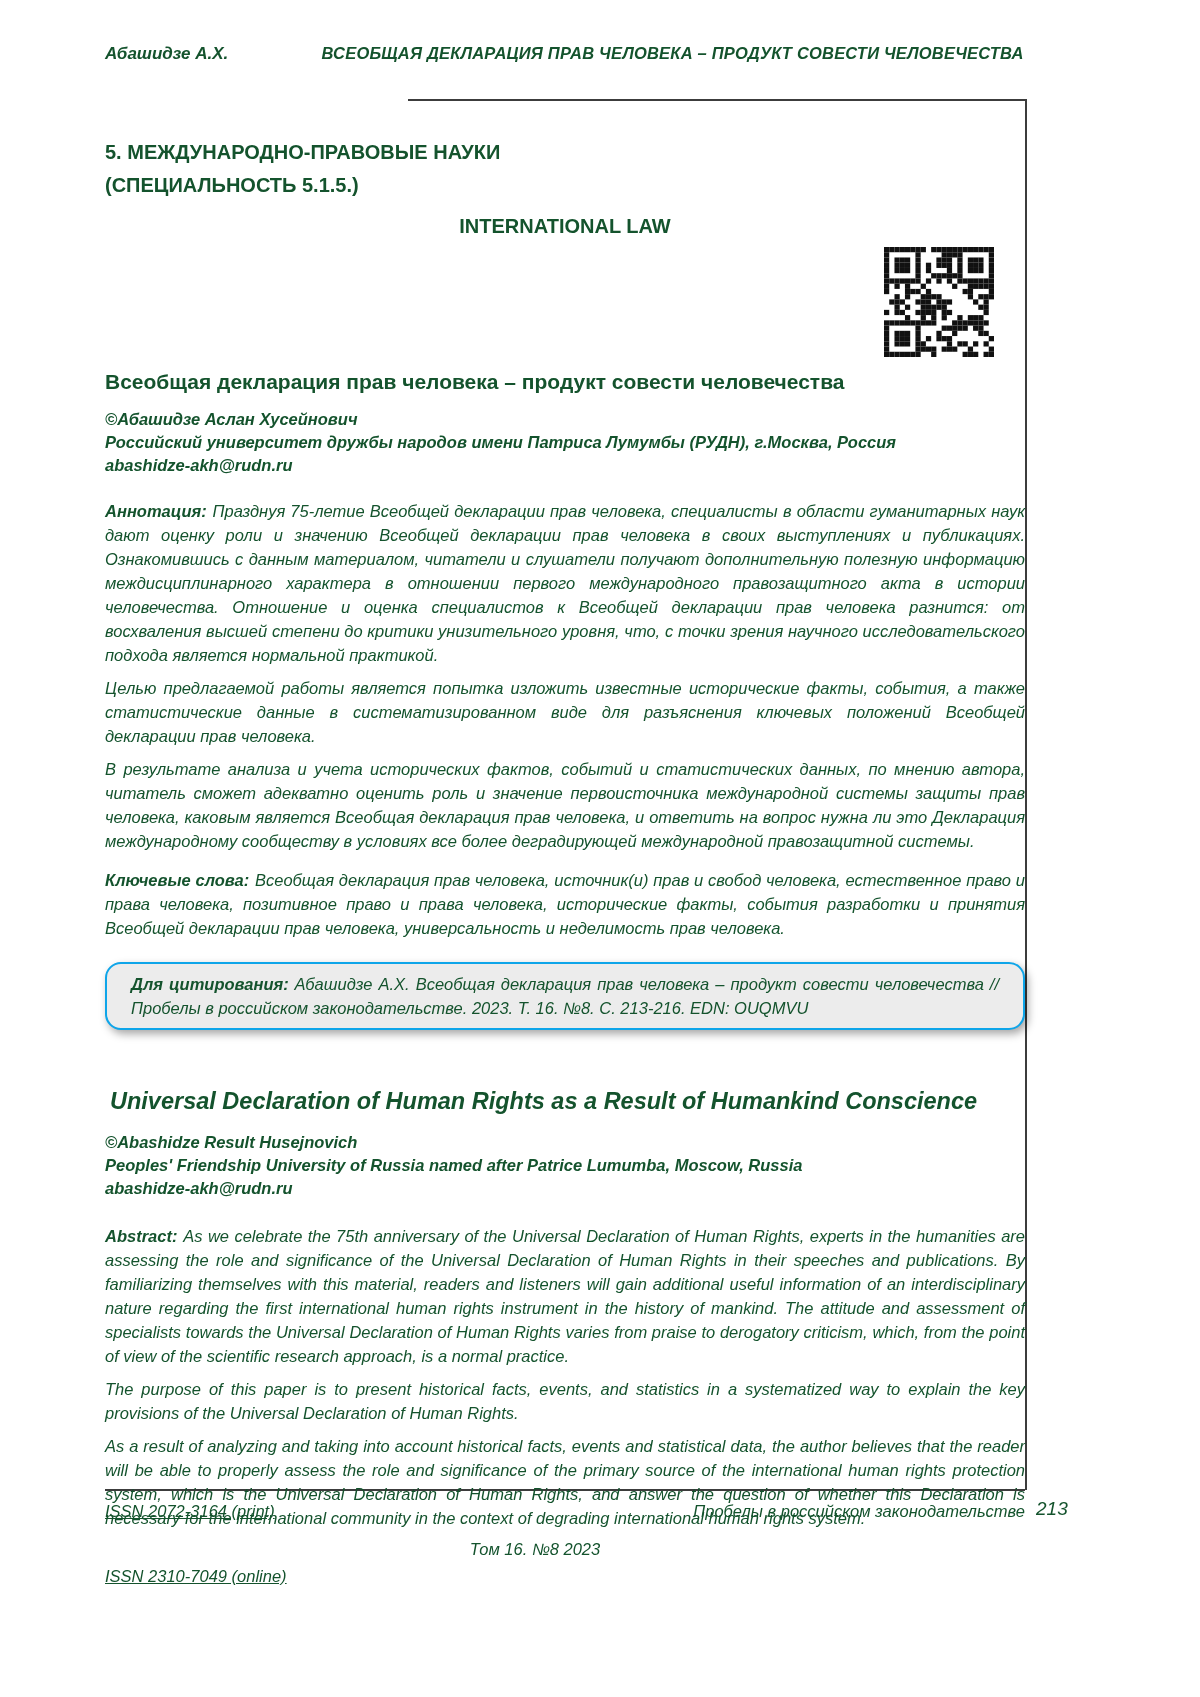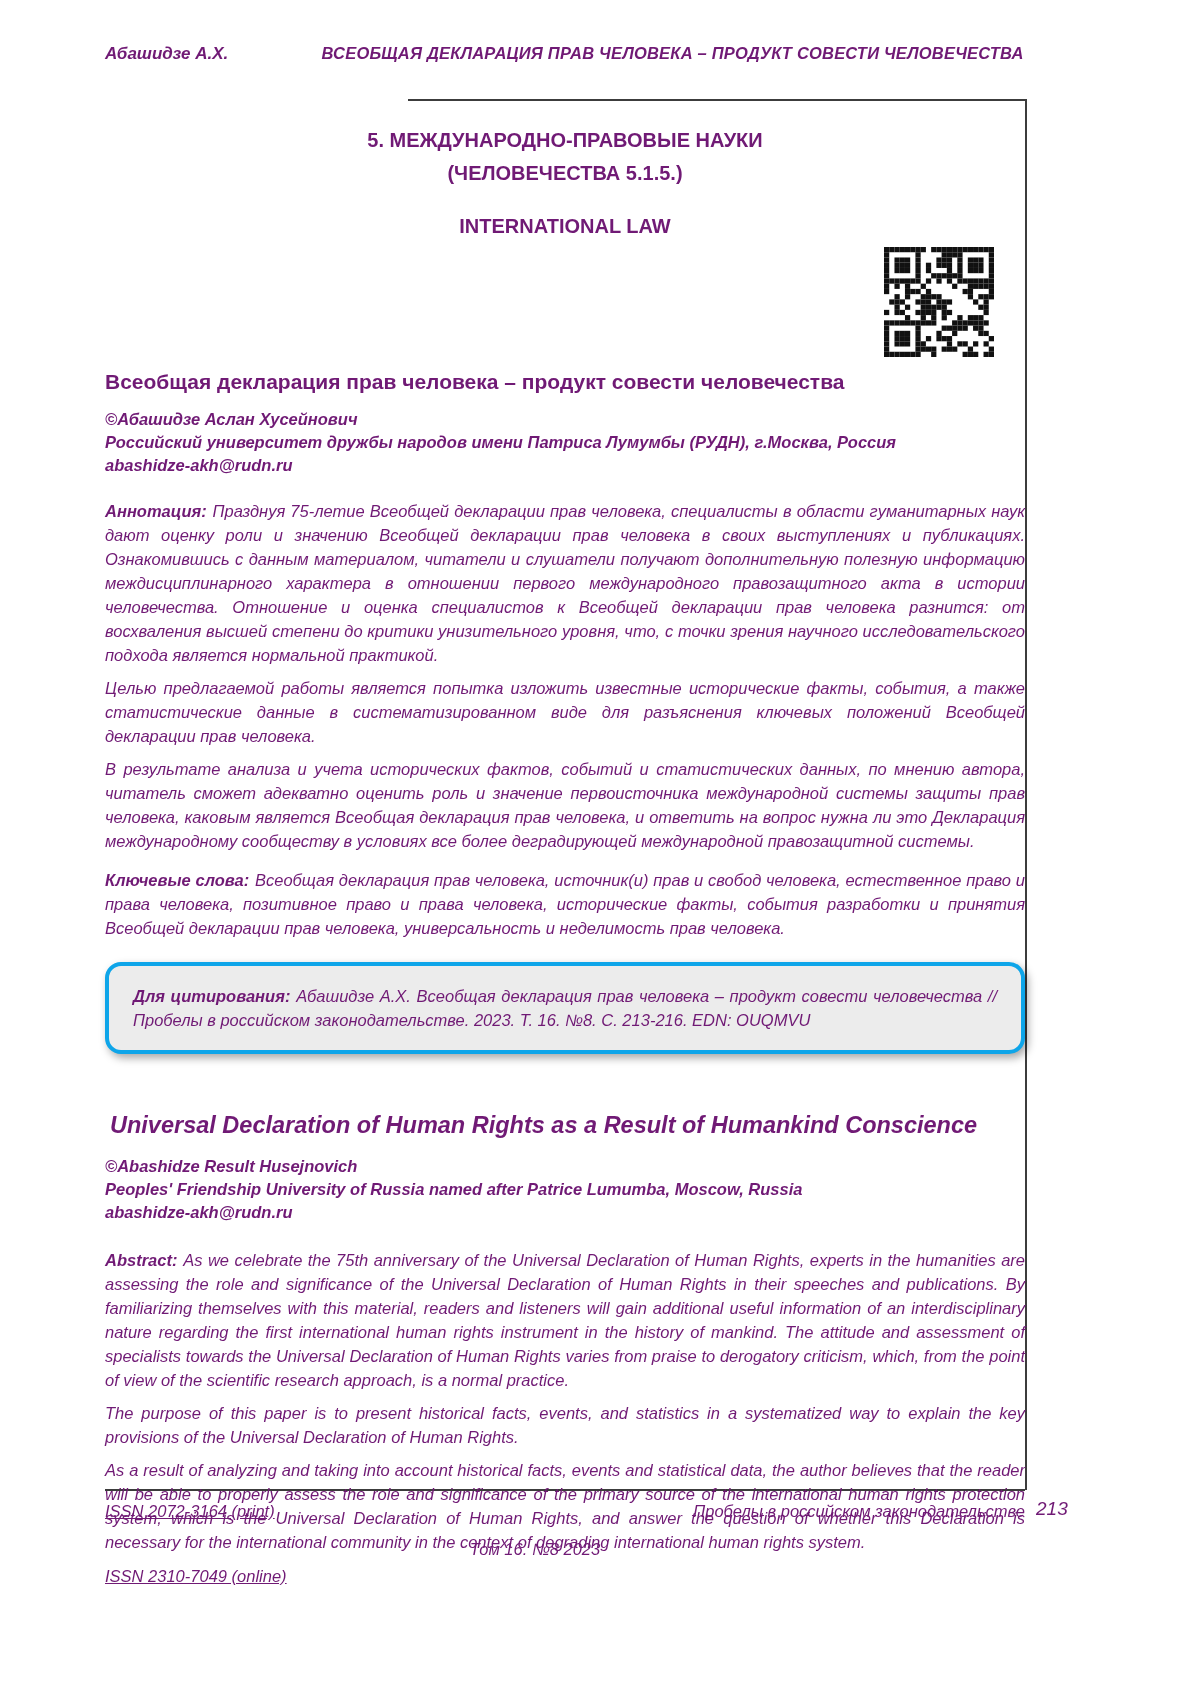--- a/index.html
+++ b/index.html
@@ -7,7 +7,7 @@
     position:relative;
     width:1200px;height:1697px;
     background:#ffffff;
-    color:#701a75;
+    color:#14532d;
     font-family:"Liberation Sans", sans-serif;
     overflow:hidden;
   }

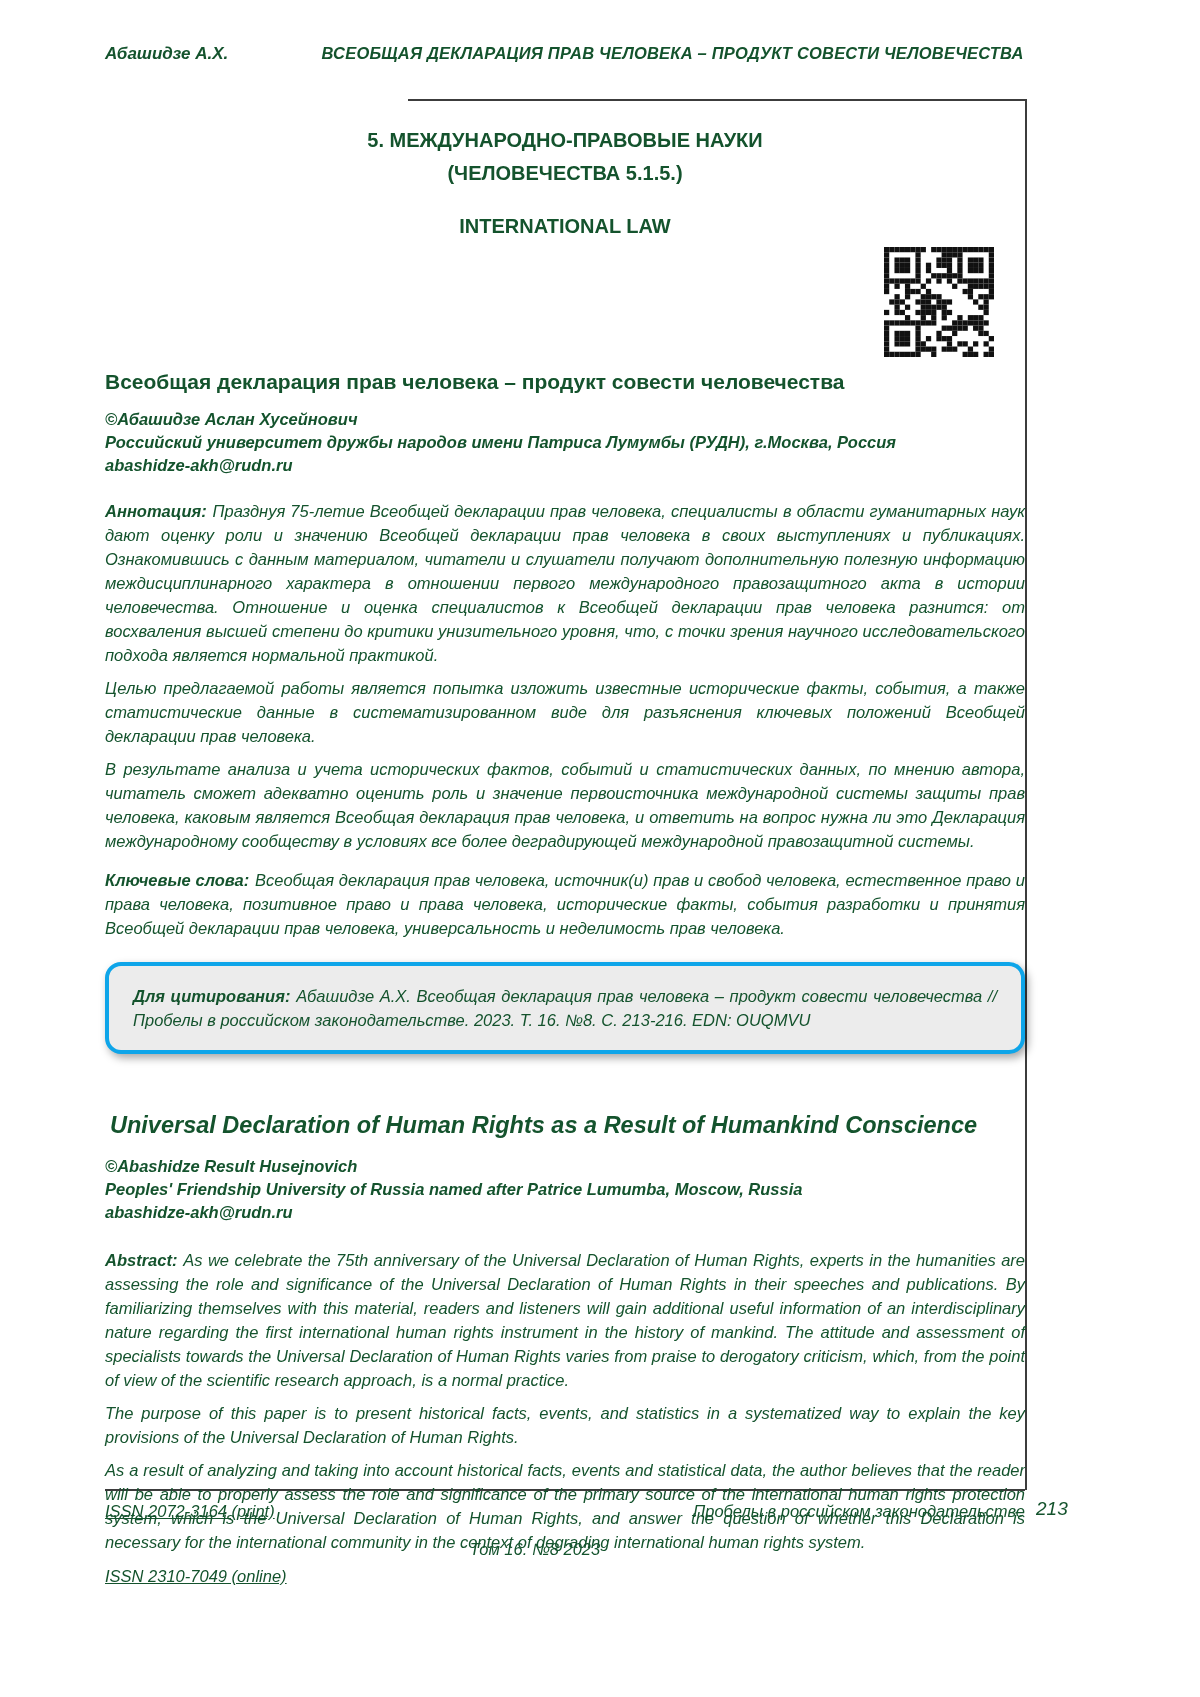--- a/index.html
+++ b/index.html
@@ -22,7 +22,7 @@
   .running-title{flex:1;text-align:center;font-weight:bold;font-style:italic;font-size:16.5px;letter-spacing:.2px;}
 
   
-  .section-head{position:absolute;left:105px;top:124px;width:920px;text-align:center;font-weight:bold;font-size:20px;line-height:33px;}
+  .section-head{position:absolute;left:105px;top:136px;width:920px;text-align:left;font-weight:bold;font-size:20px;line-height:33px;}
   .intl-head{position:absolute;left:105px;top:215px;width:920px;text-align:center;font-weight:bold;font-size:20px;}
 
   

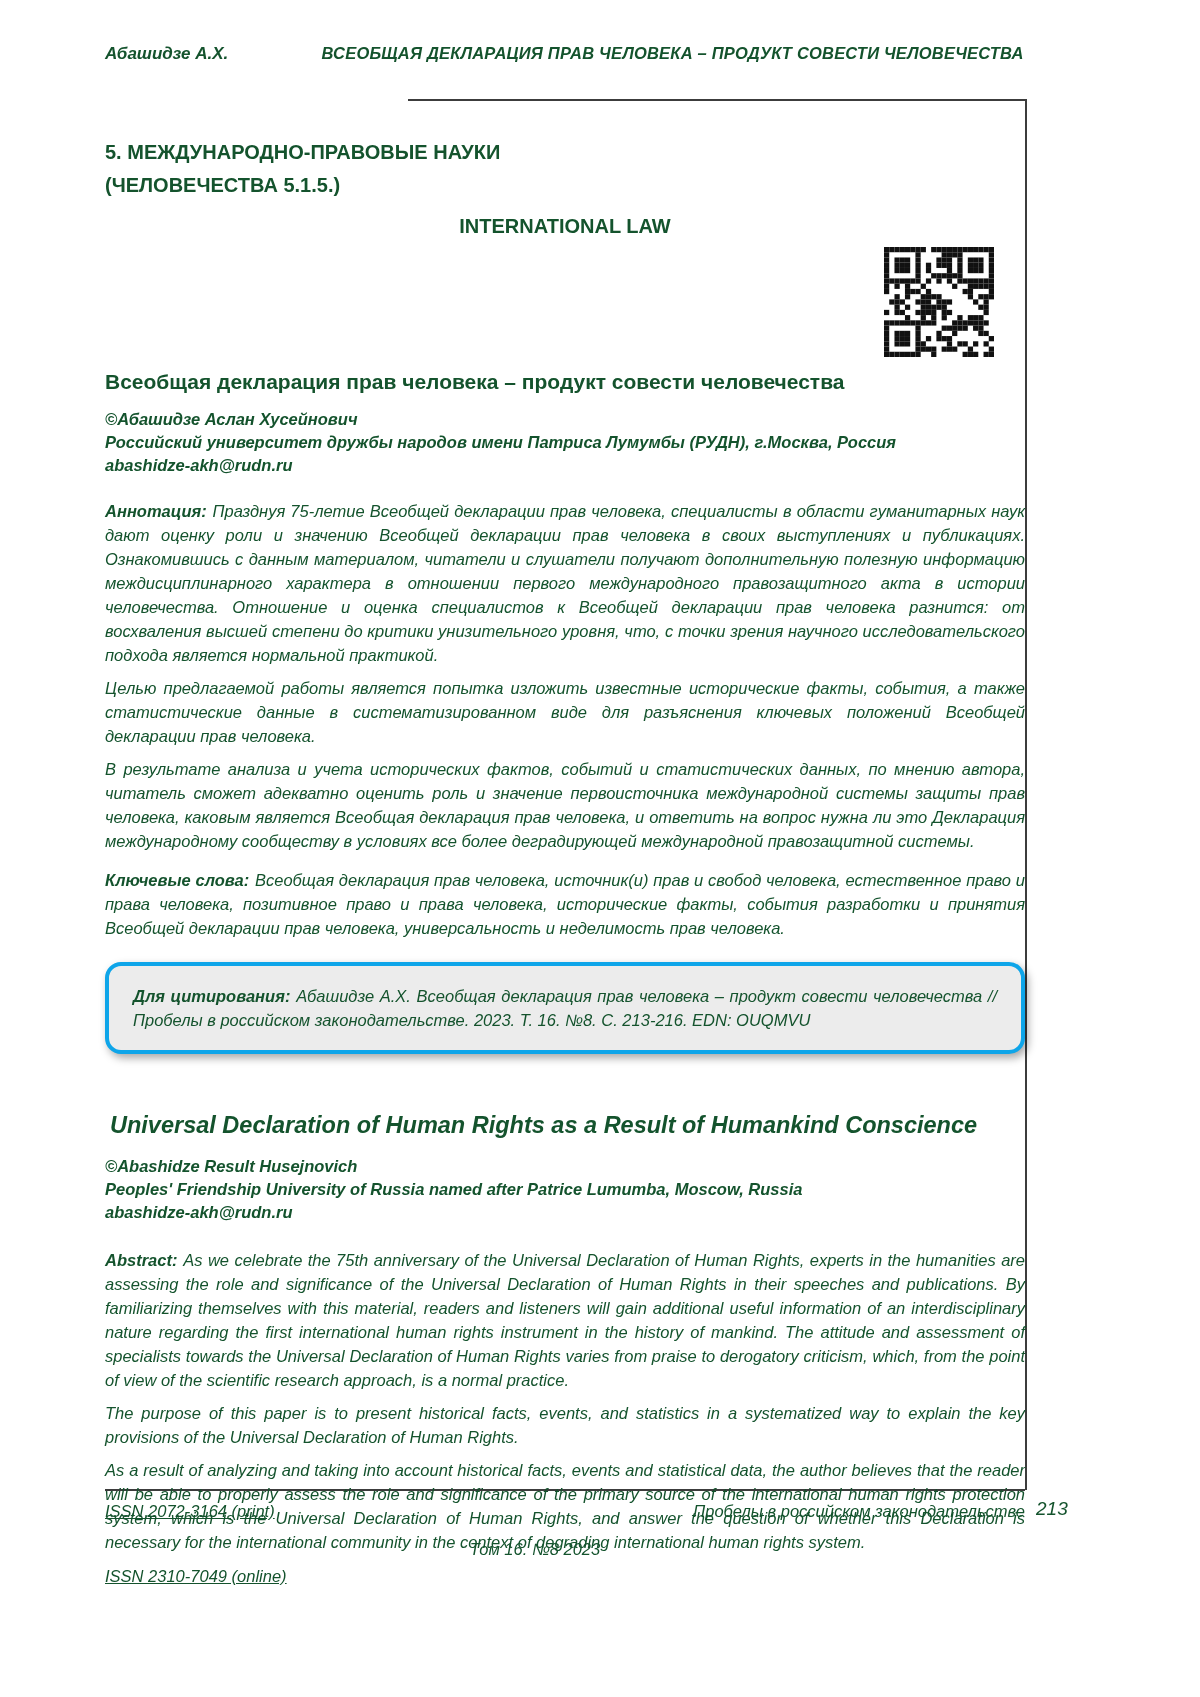--- a/index.html
+++ b/index.html
@@ -78,7 +78,7 @@
 
   <div class="section-head">
     <div>5. МЕЖДУНАРОДНО-ПРАВОВЫЕ НАУКИ</div>
-    <div>(ЧЕЛОВЕЧЕСТВА 5.1.5.)</div>
+    <div>(СПЕЦИАЛЬНОСТЬ 5.1.5.)</div>
   </div>
   <div class="intl-head">INTERNATIONAL LAW</div>
 

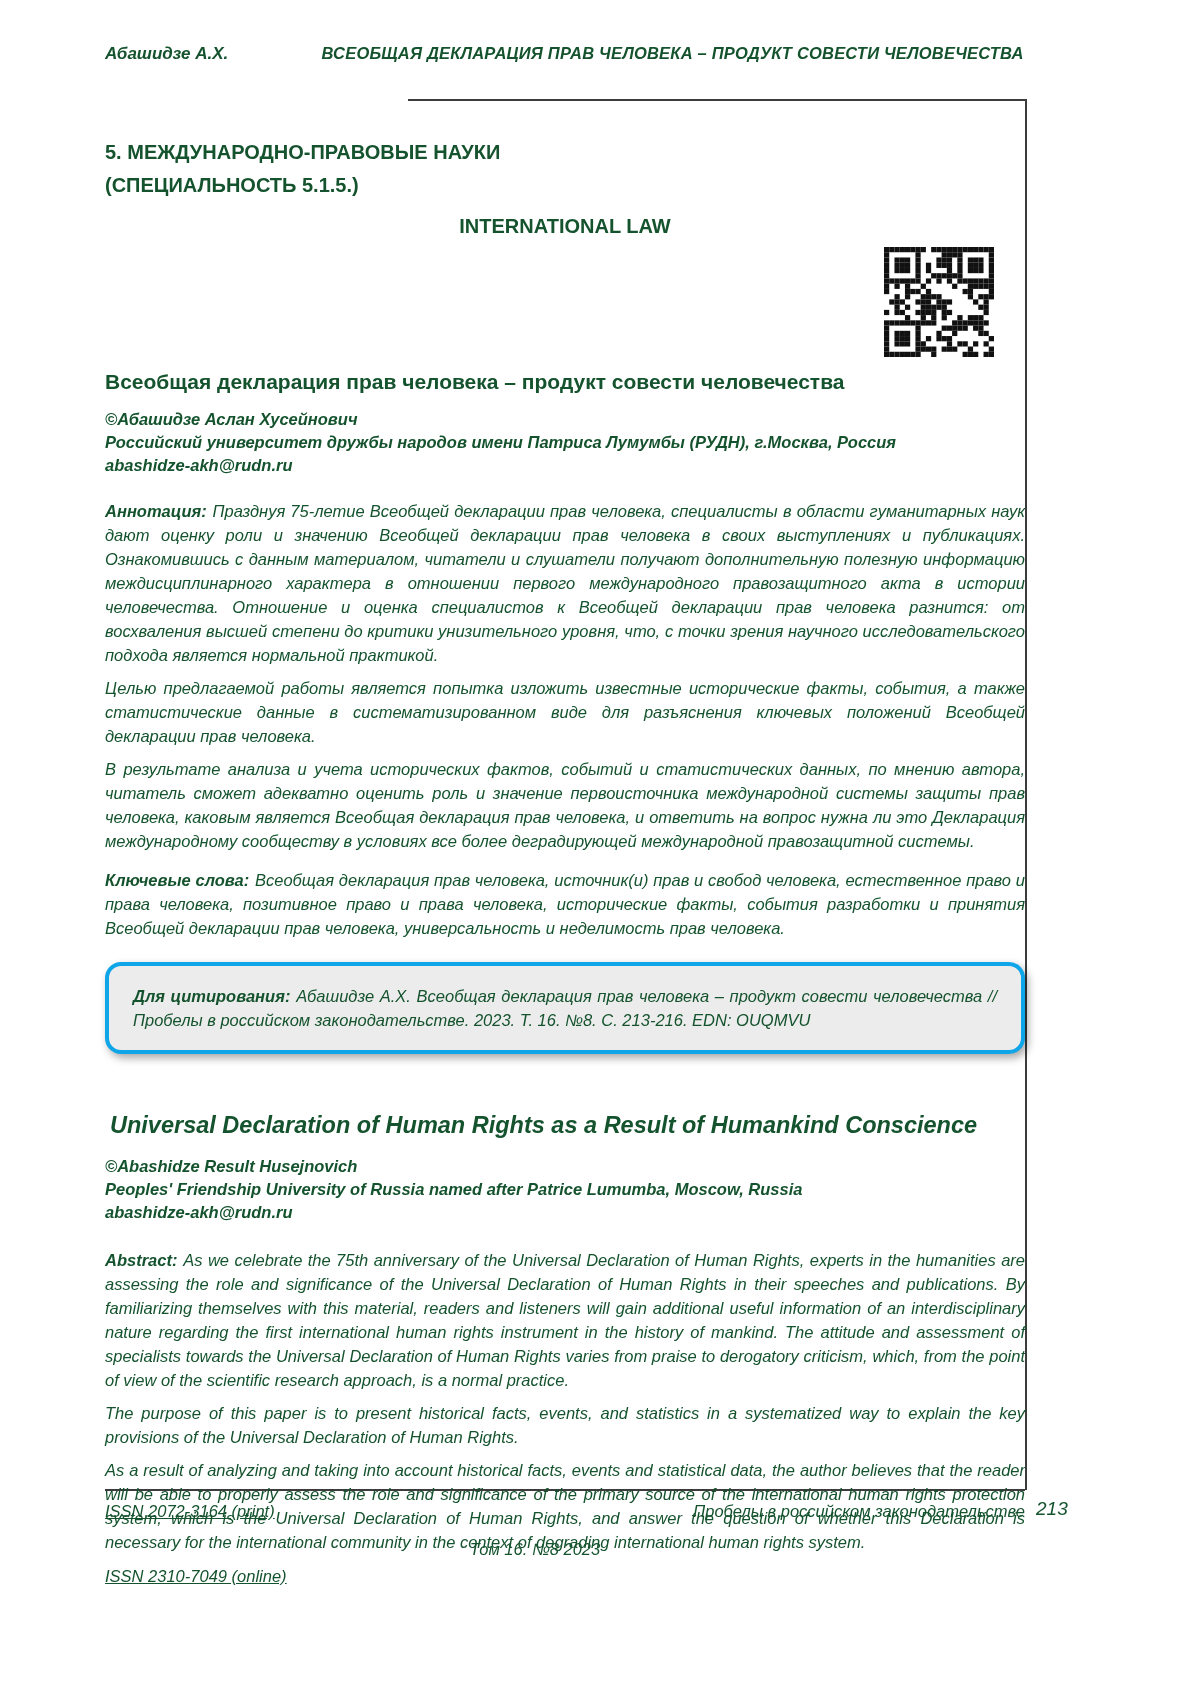--- a/index.html
+++ b/index.html
@@ -43,10 +43,10 @@
 
   .cite-box{
     margin-top:22px;
-    border:4px solid #0ea5e9;
+    border:2px solid #0ea5e9;
     border-radius:16px;
     background:#ececec;
-    padding:18px 24px;
+    padding:8px 24px;
     box-shadow:3px 4px 8px rgba(0,0,0,.35);
   }
   .cite-box .para{margin:0;}

